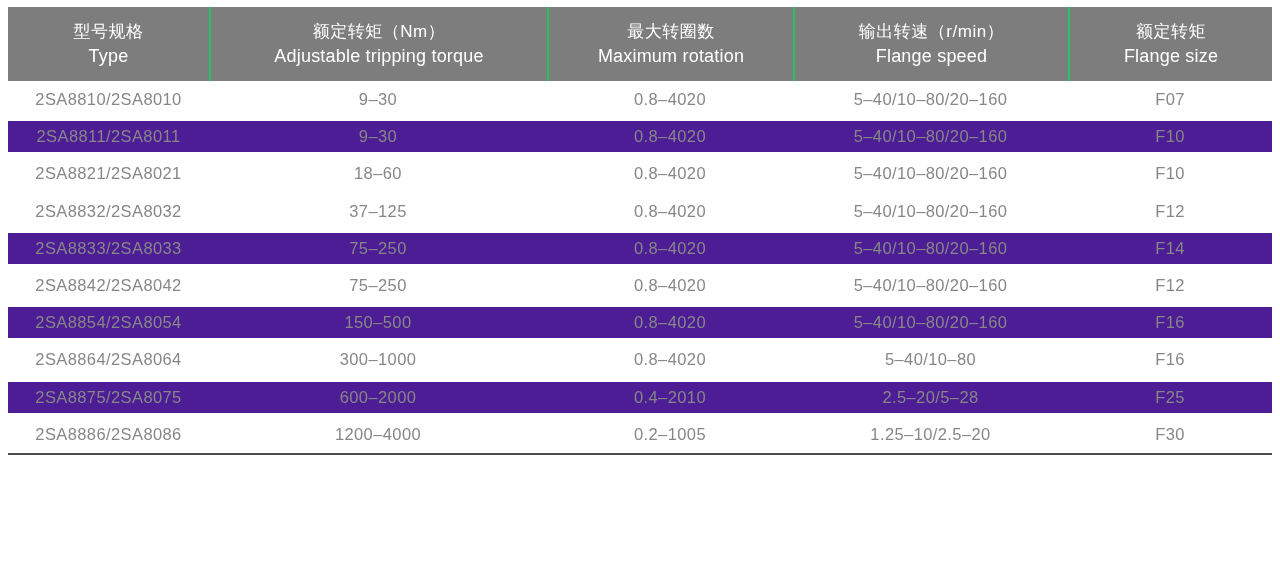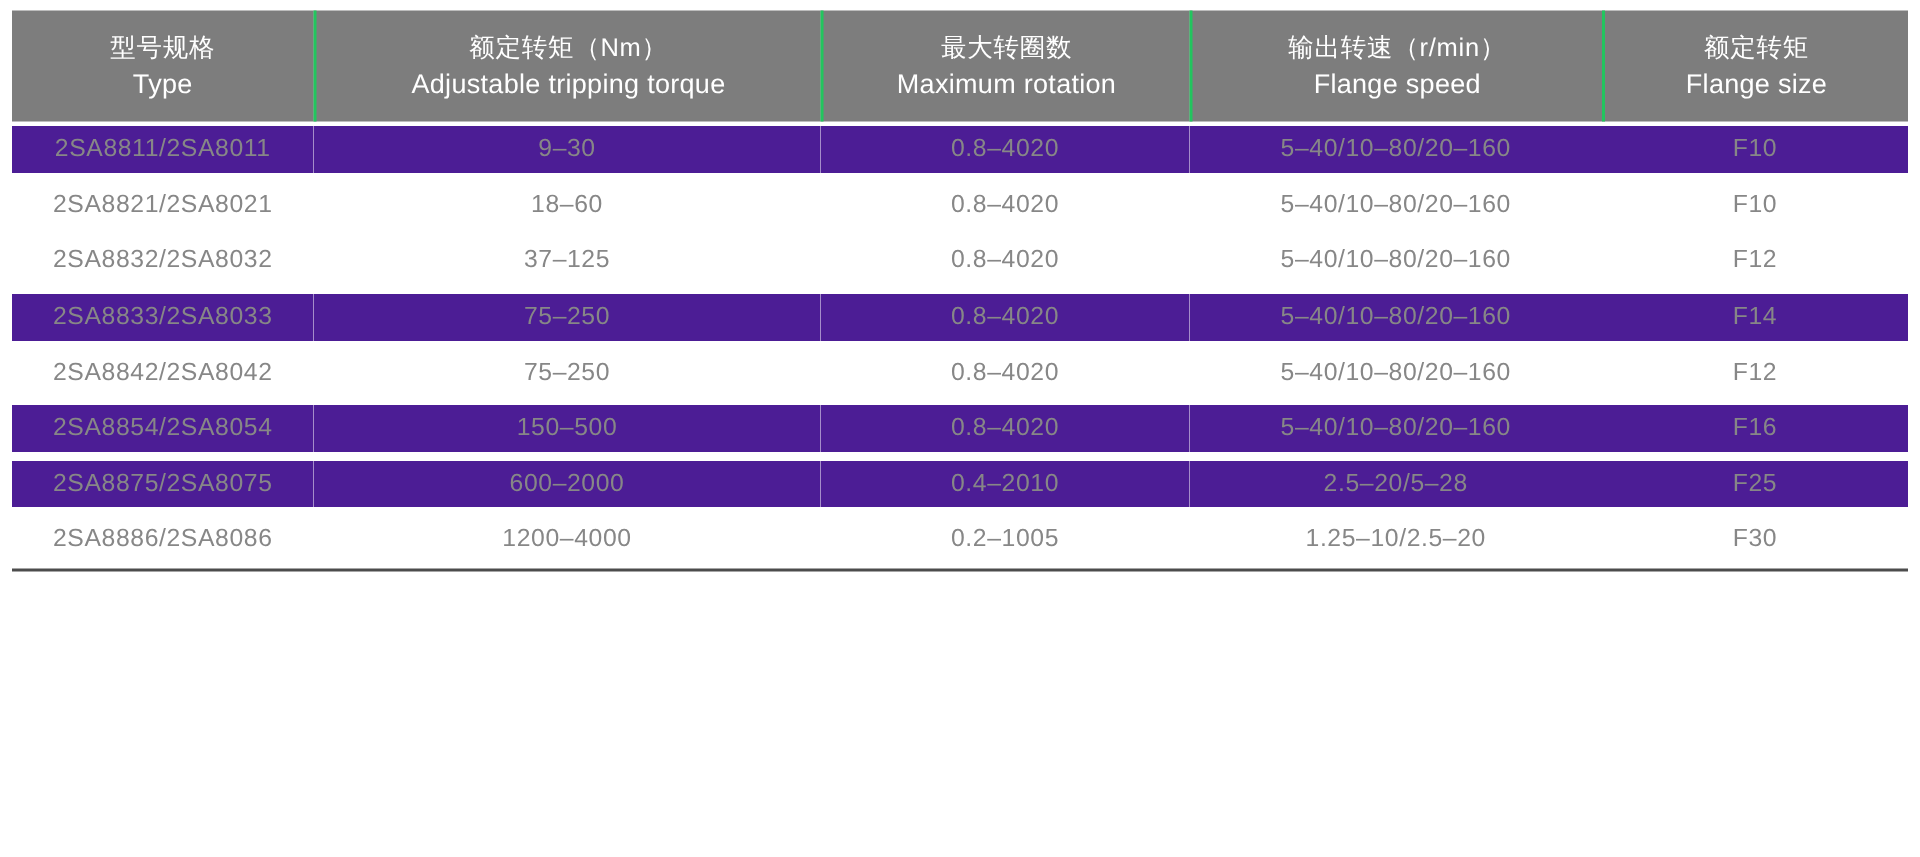--- a/index.html
+++ b/index.html
@@ -94,6 +94,13 @@
     </tr>
   </thead>
   <tbody>
+    <tr>
+      <td>2SA8810/2SA8010</td>
+      <td>9–30</td>
+      <td>0.8–4020</td>
+      <td>5–40/10–80/20–160</td>
+      <td>F07</td>
+    </tr>
     <tr class="stripe">
       <td>2SA8811/2SA8011</td>
       <td>9–30</td>

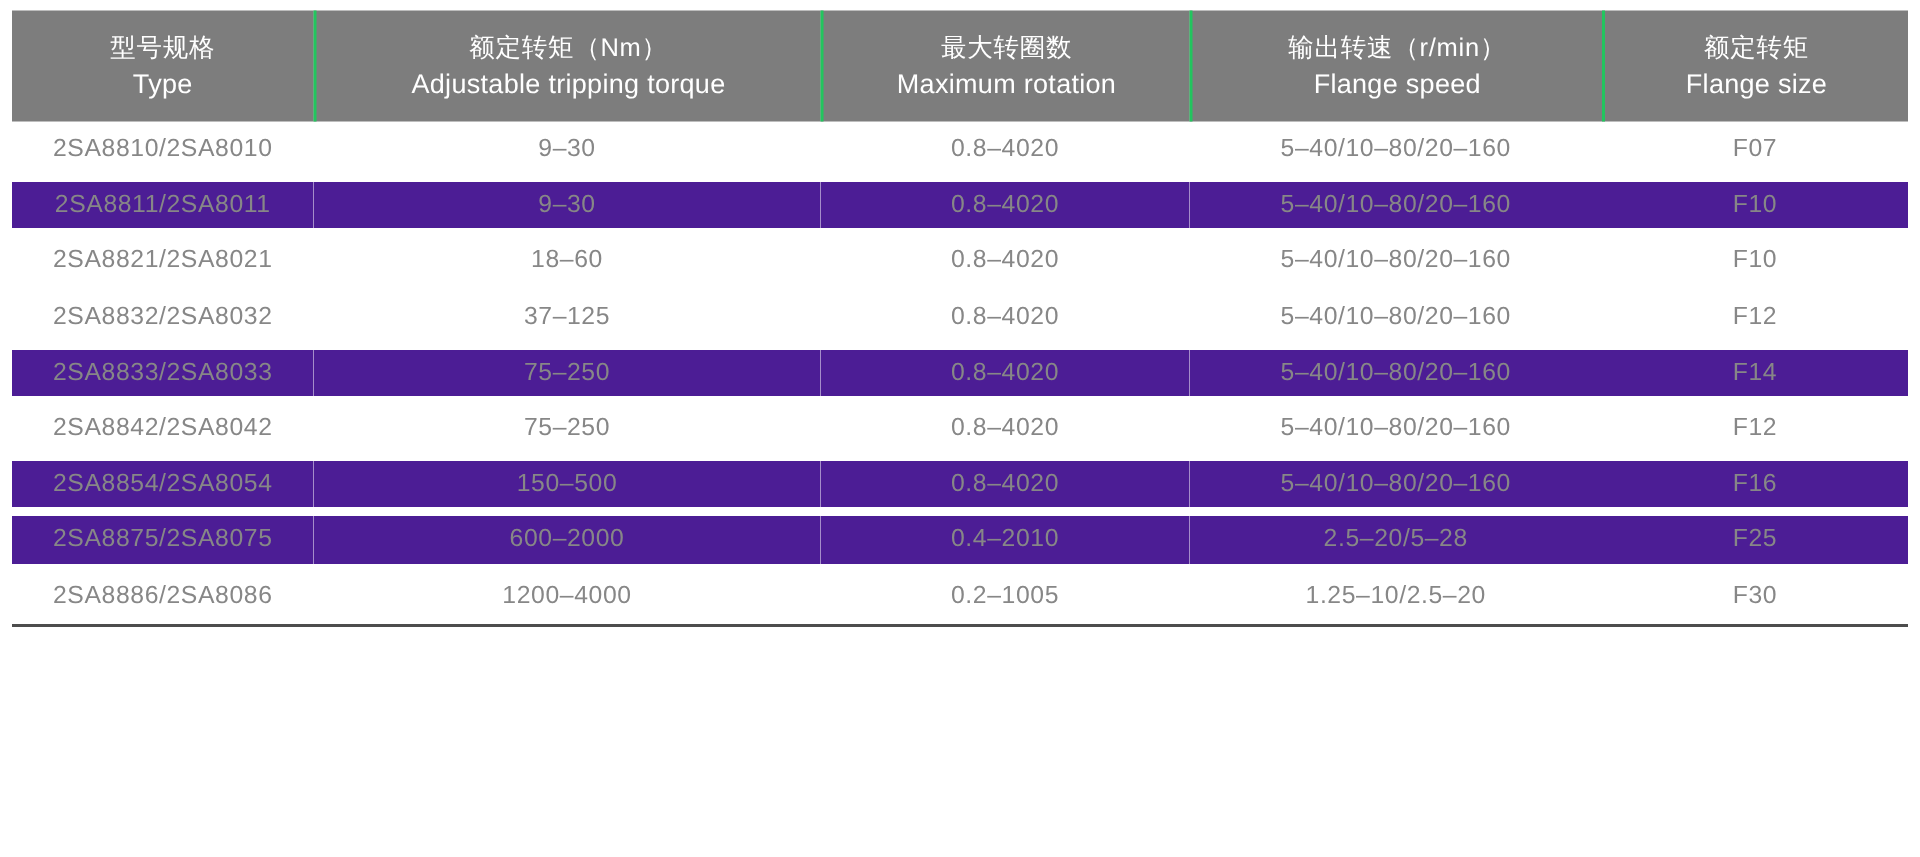--- a/index.html
+++ b/index.html
@@ -143,6 +143,13 @@
       <td>5–40/10–80/20–160</td>
       <td>F16</td>
     </tr>
+    <tr>
+      <td>2SA8864/2SA8064</td>
+      <td>300–1000</td>
+      <td>0.8–4020</td>
+      <td>5–40/10–80</td>
+      <td>F16</td>
+    </tr>
     <tr class="stripe">
       <td>2SA8875/2SA8075</td>
       <td>600–2000</td>

